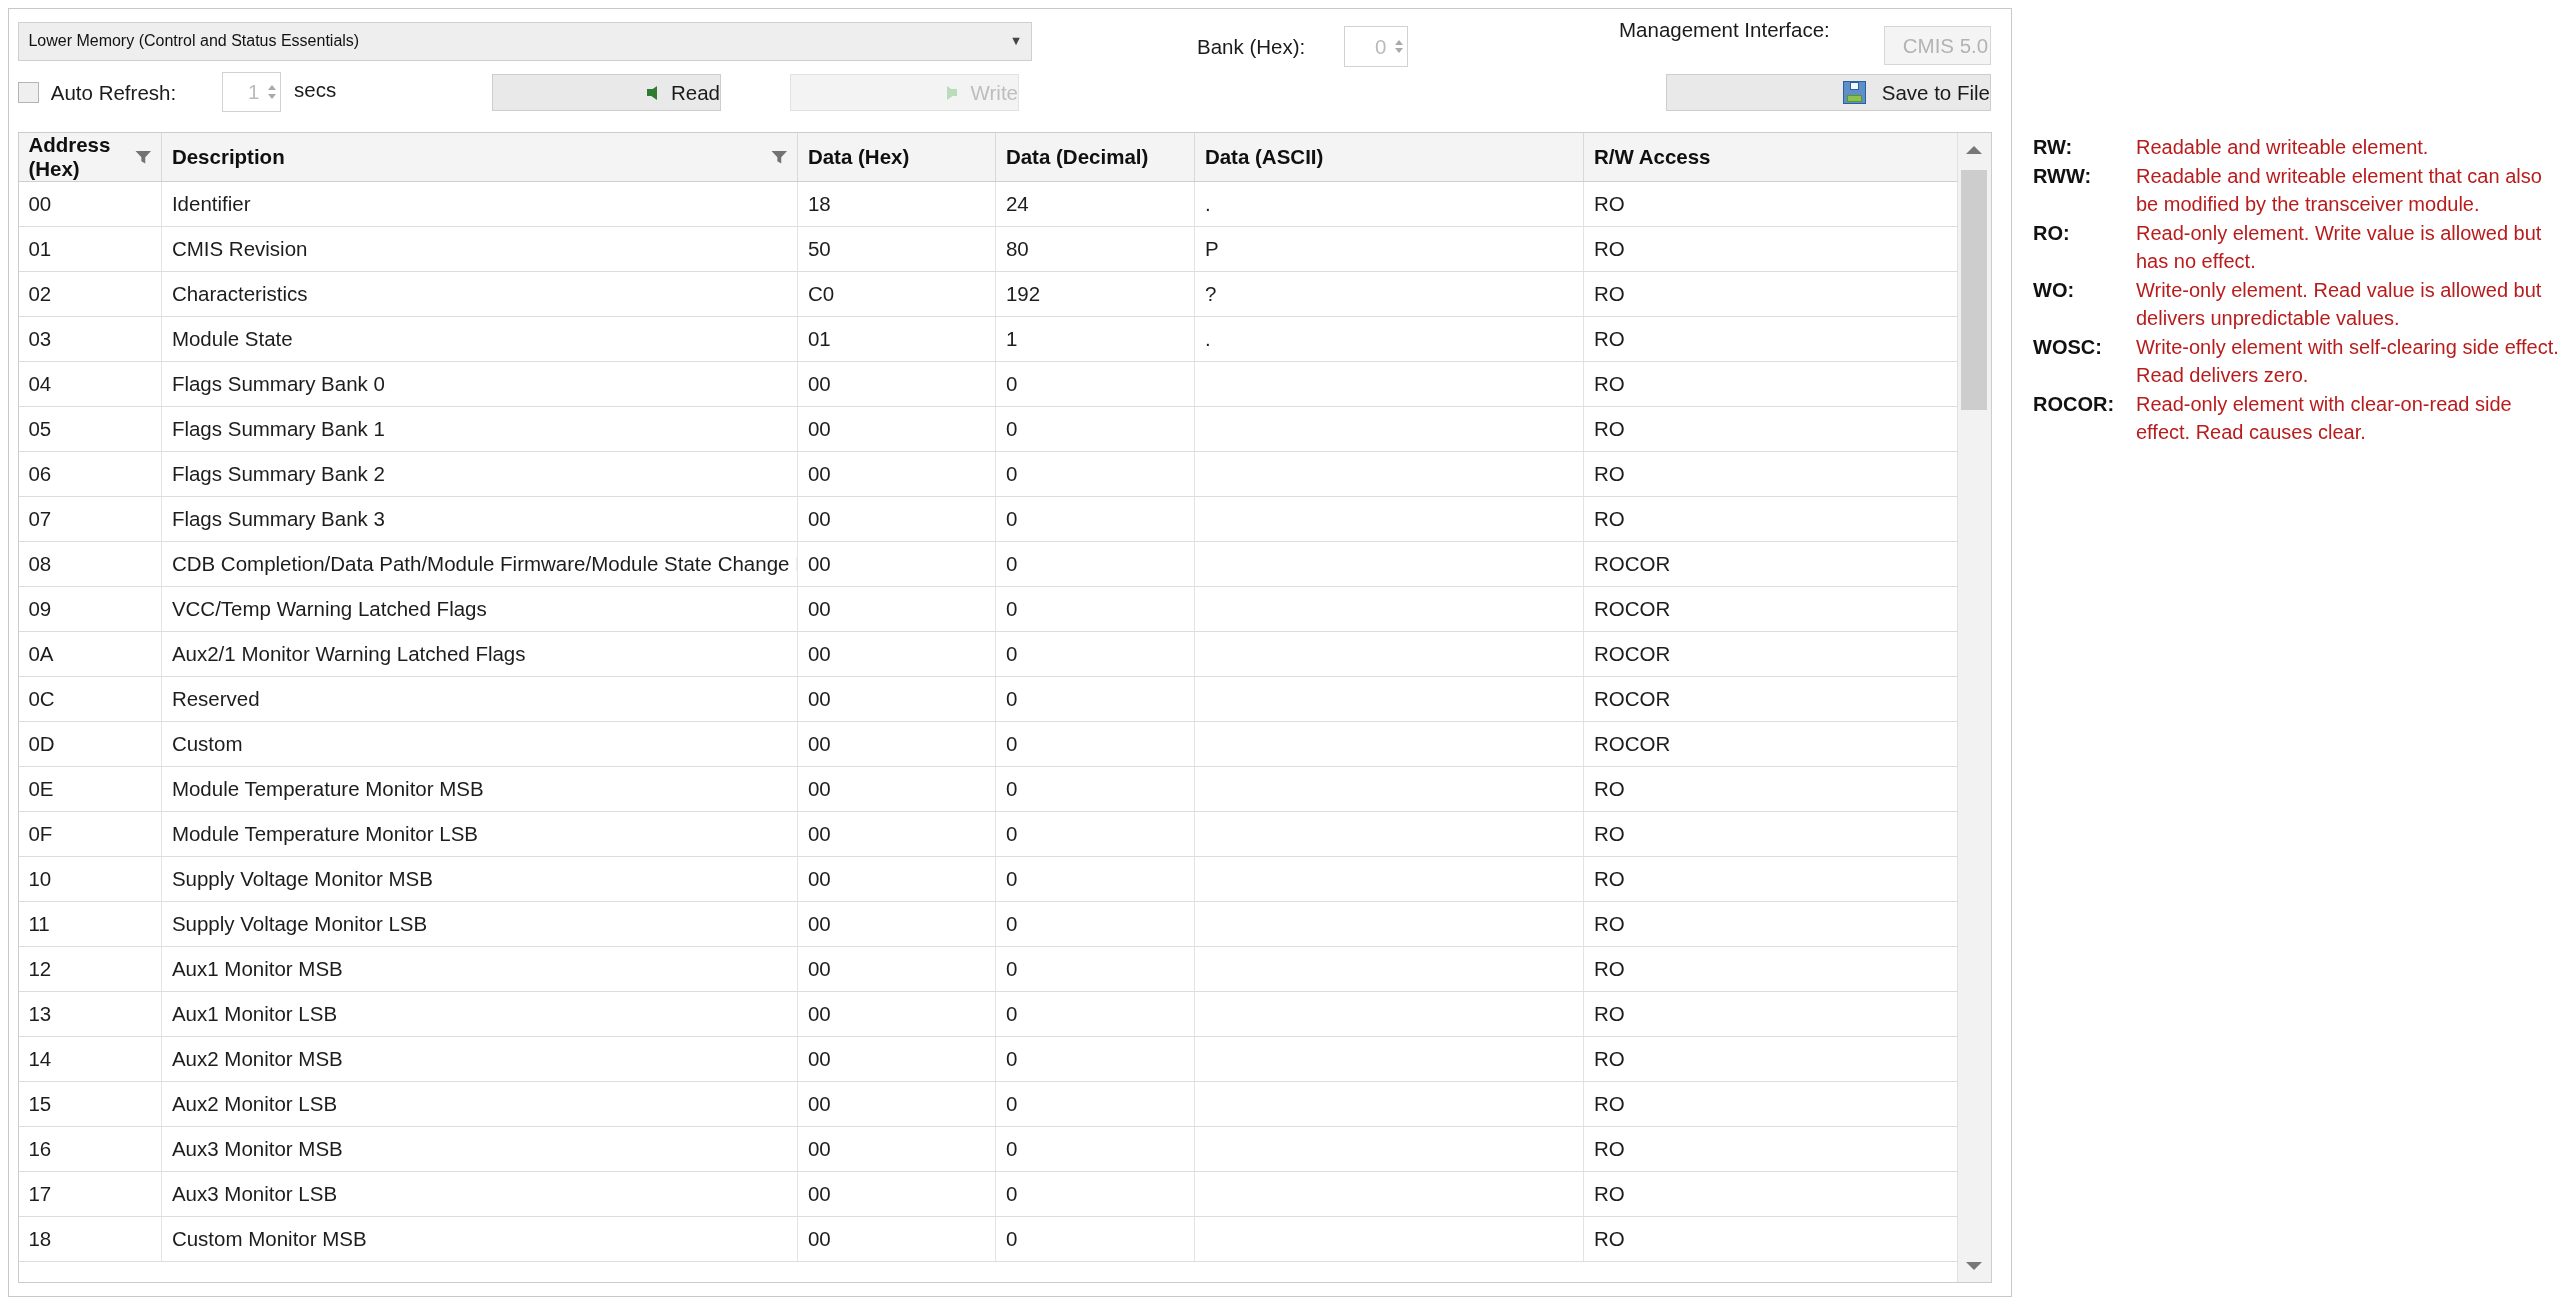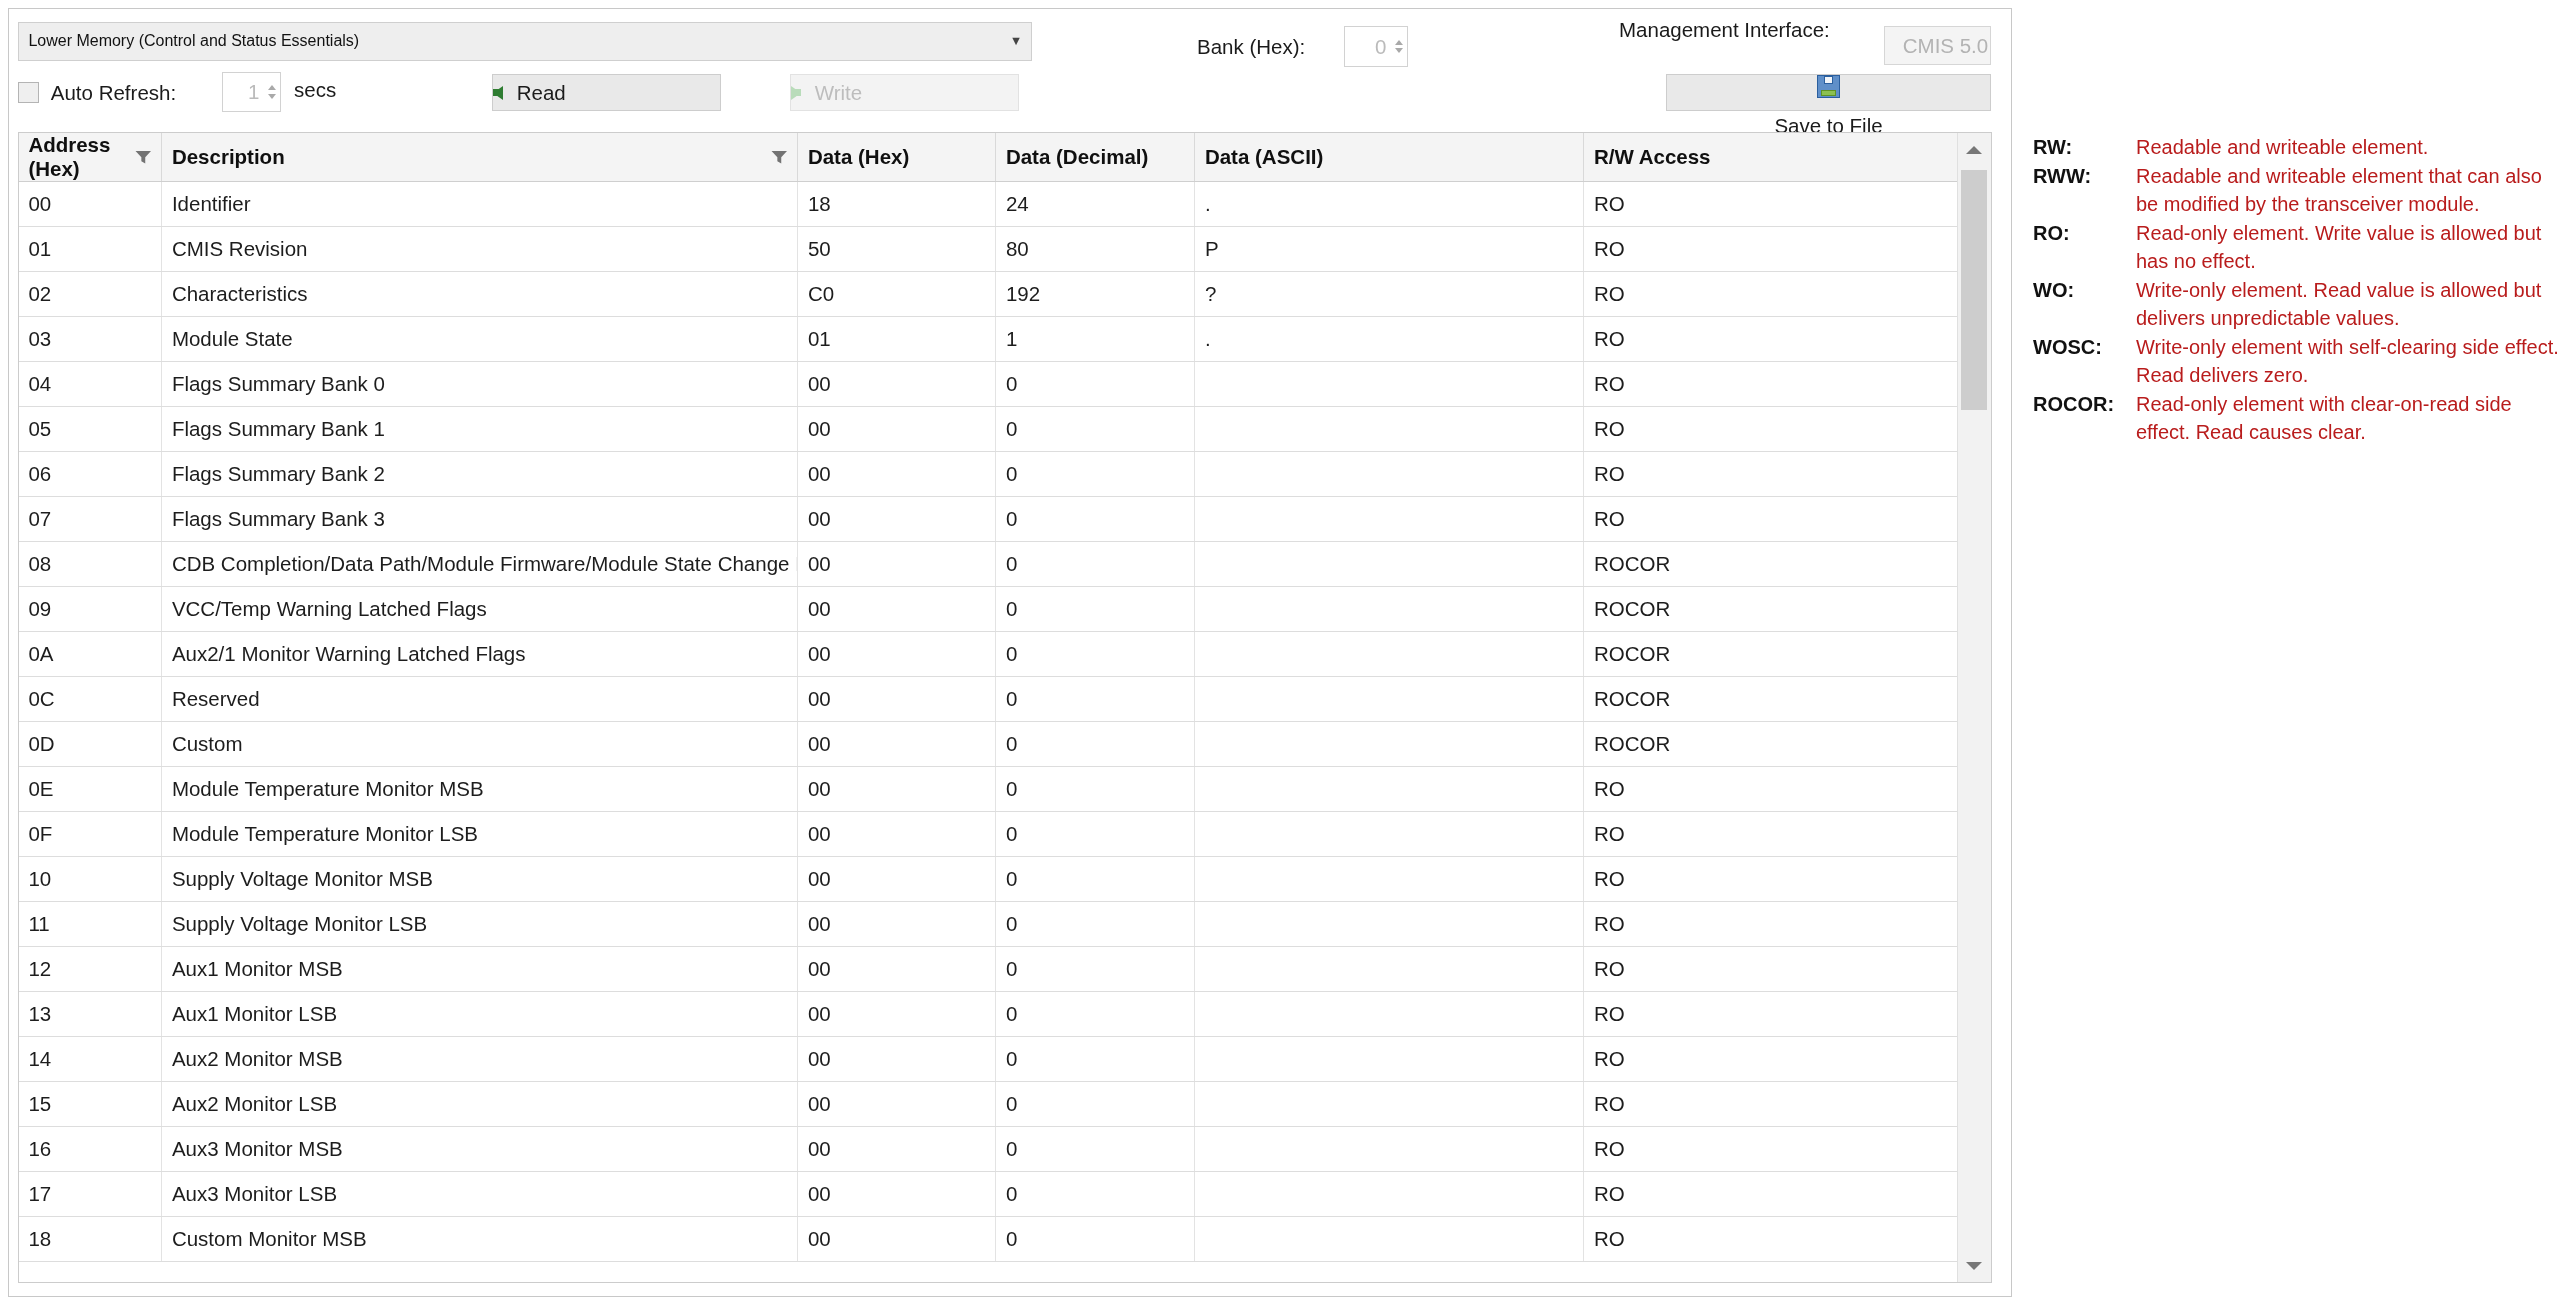--- a/index.html
+++ b/index.html
@@ -145,7 +145,7 @@
     box-sizing: border-box;
     display: flex;
     align-items: center;
-    justify-content: flex-start;
+    justify-content: flex-end;
     font-size: 20.5px;
     color: #1b1b1b;
     gap: 13.7px;

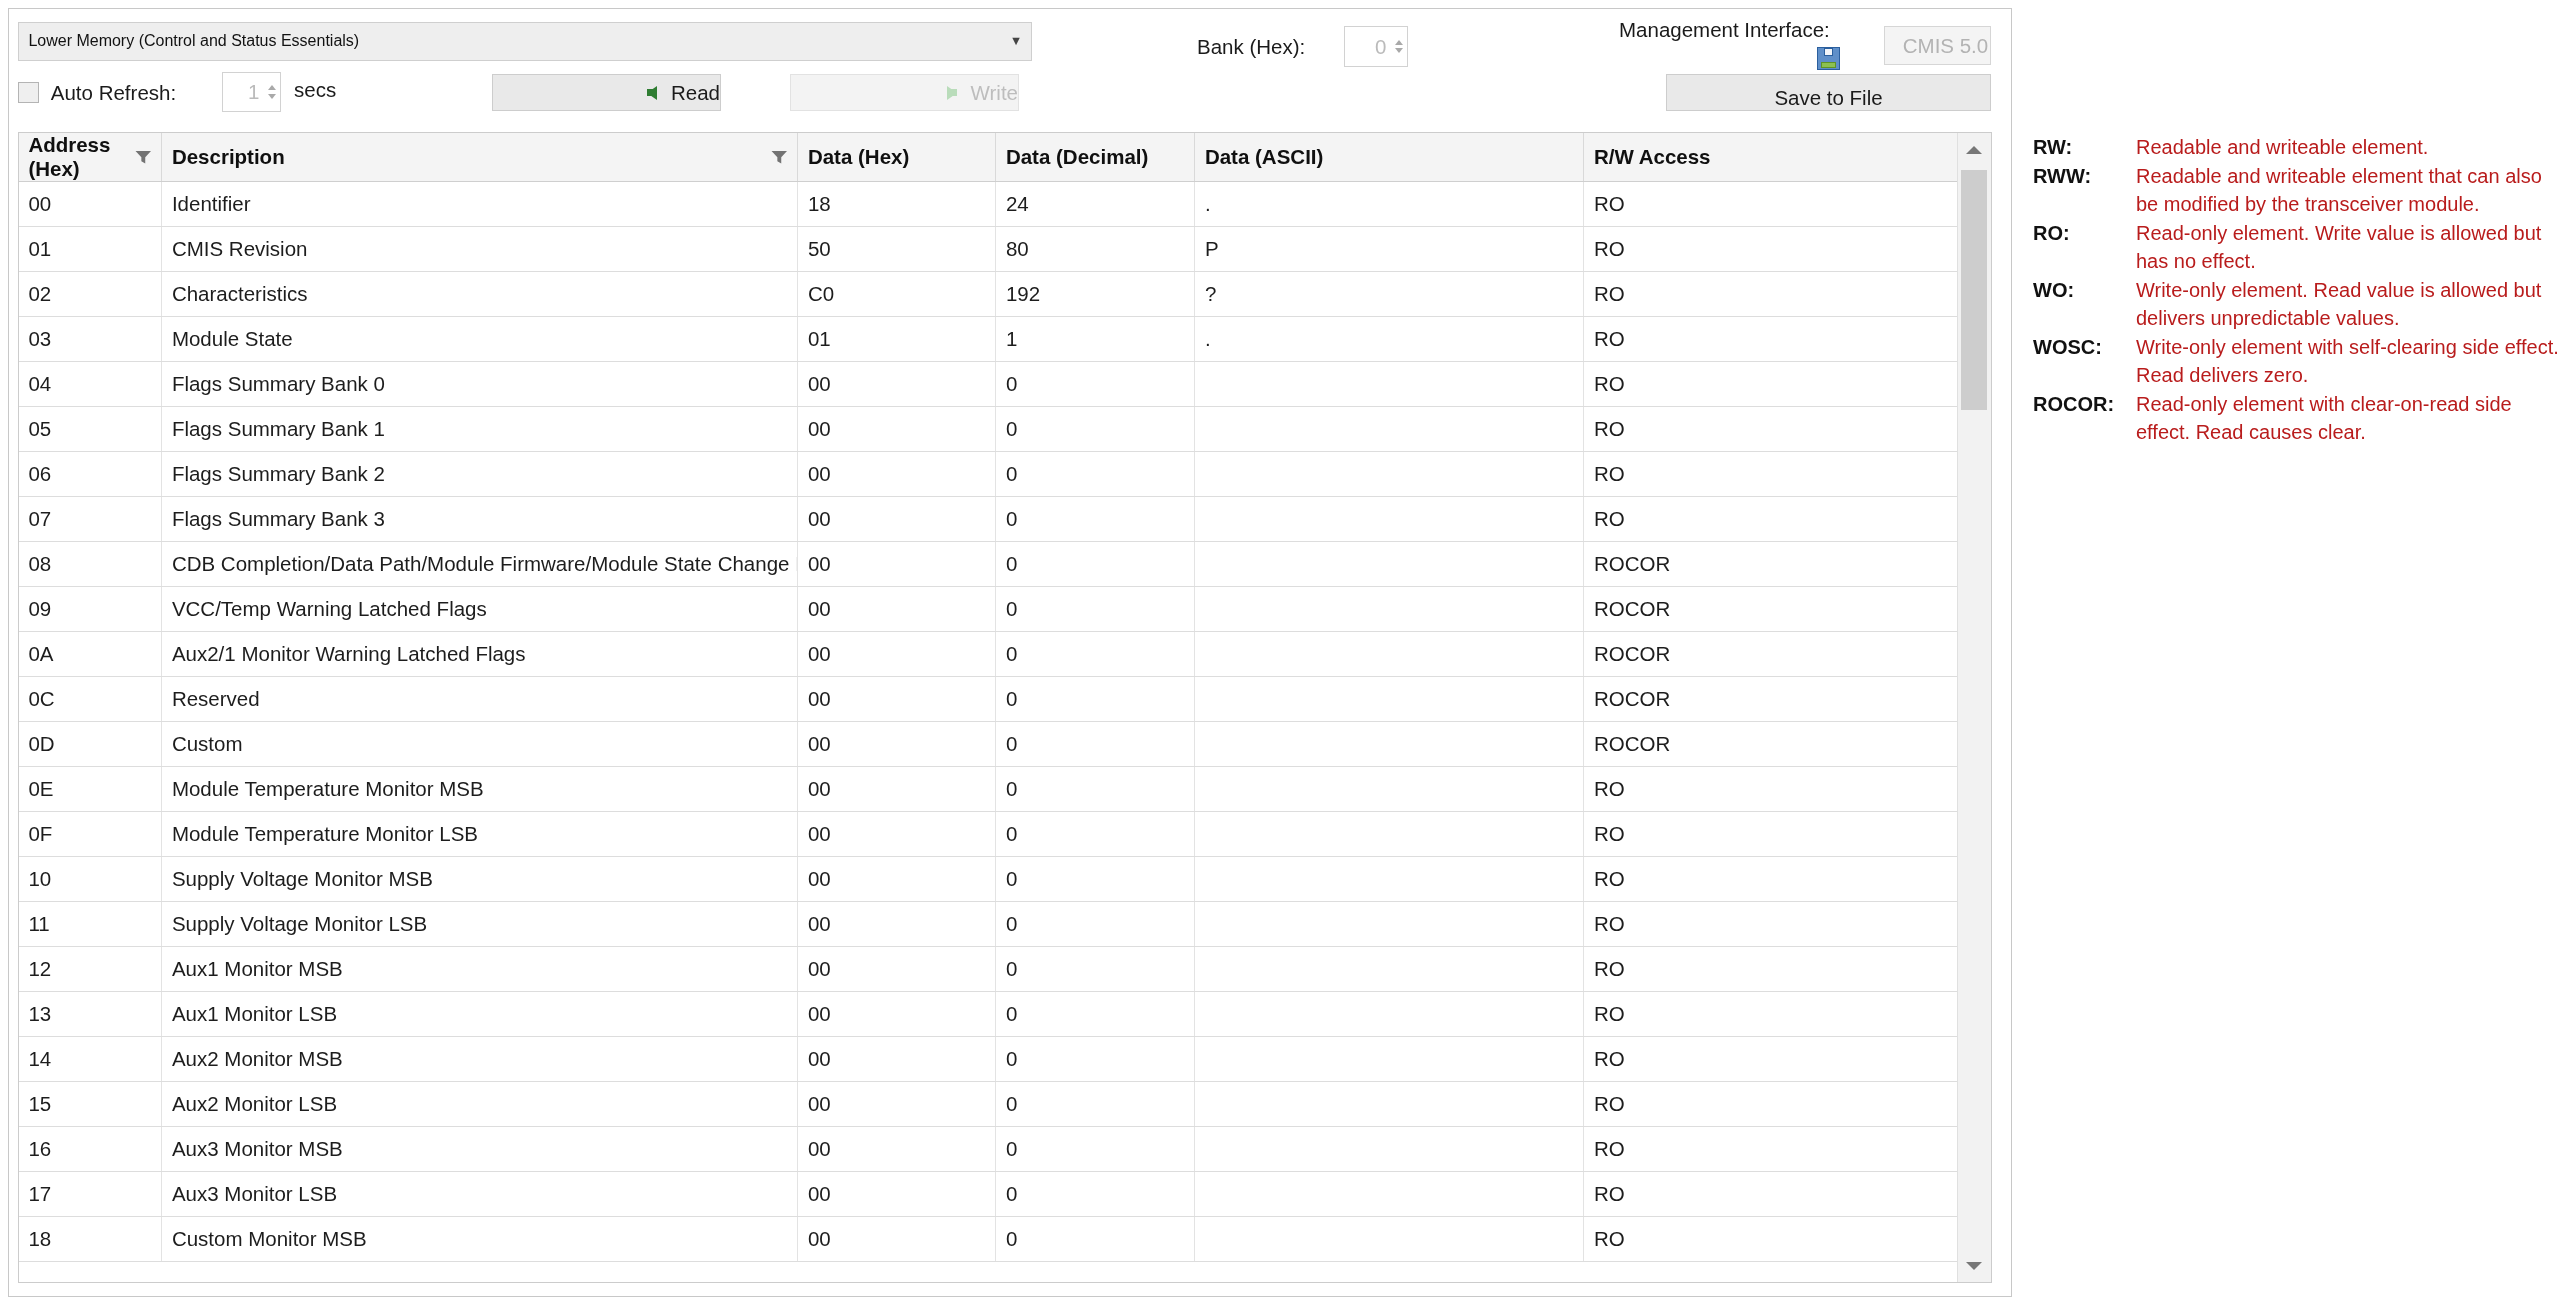--- a/index.html
+++ b/index.html
@@ -214,7 +214,6 @@
     width: 325px;
     height: 37px;
     gap: 15.6px;
-    flex-direction: column;
   }
 
   .floppy {

